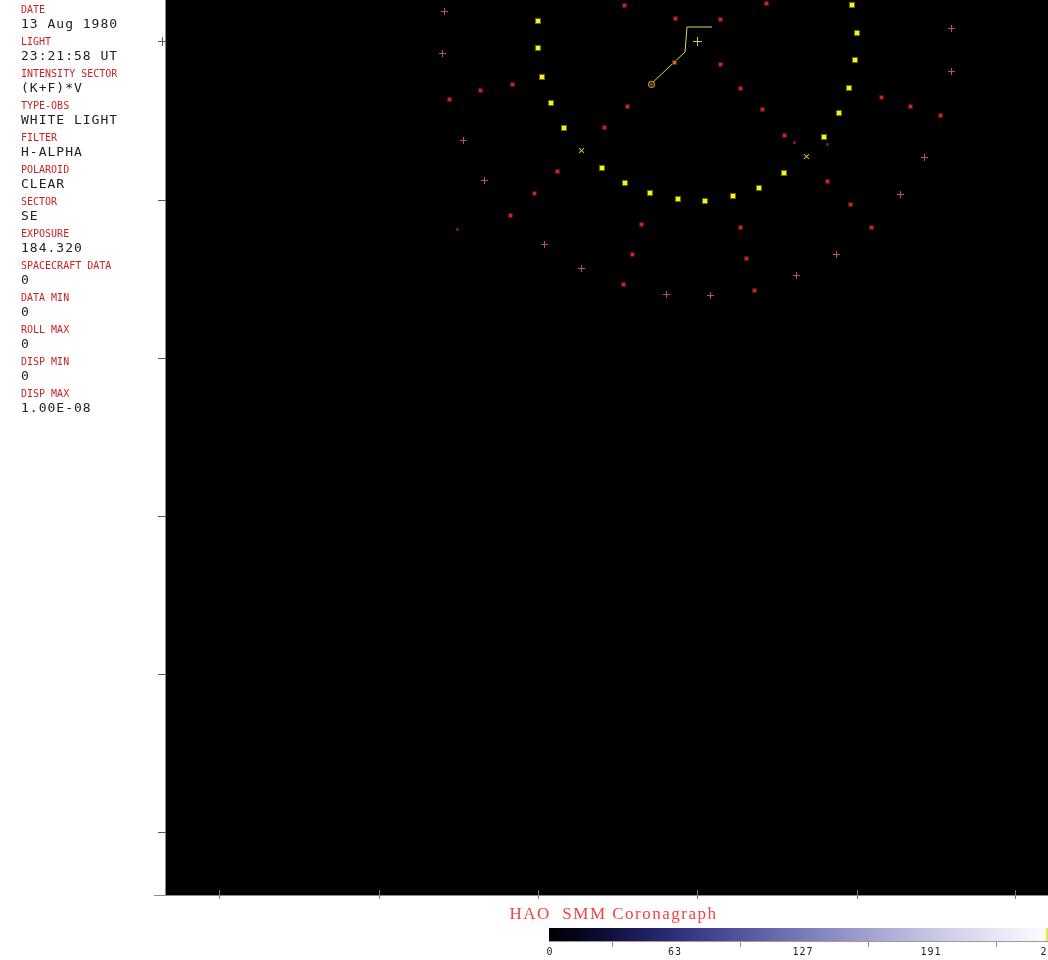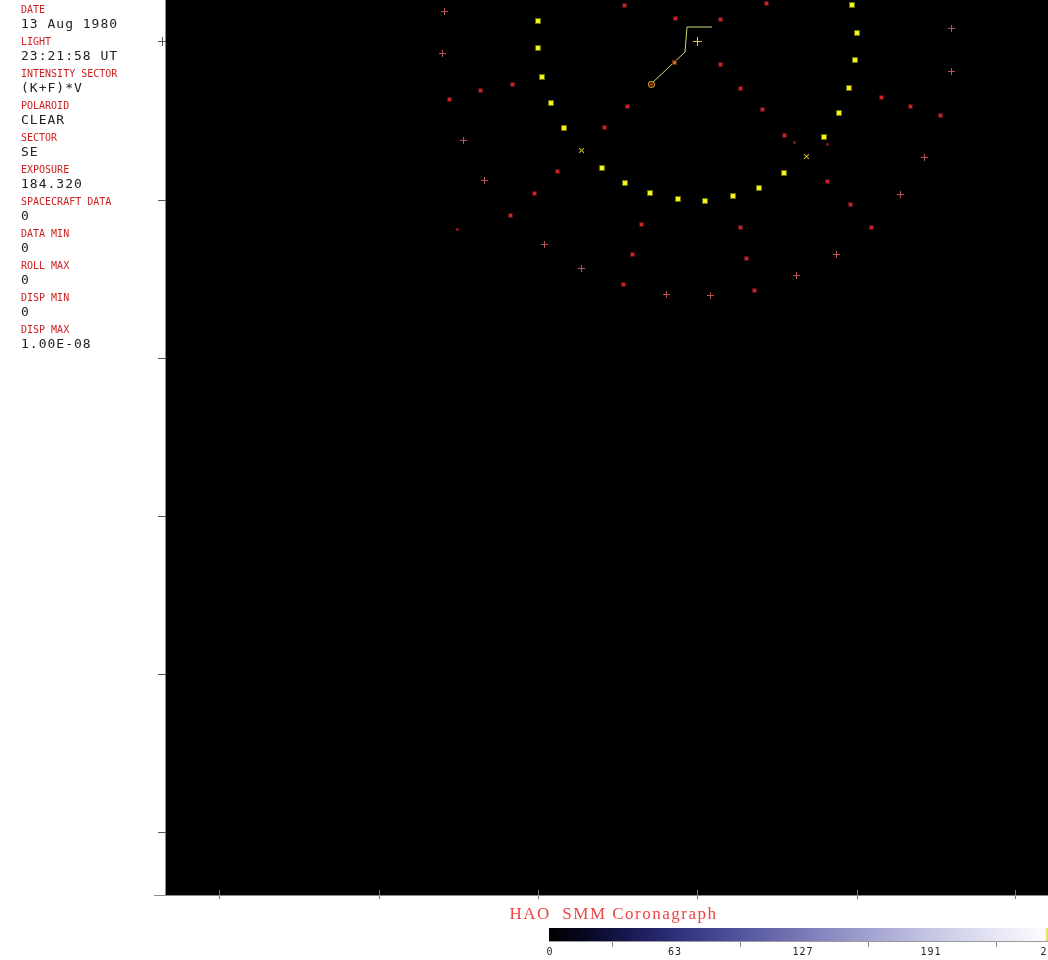--- a/index.html
+++ b/index.html
@@ -70,6 +70,10 @@
     <div class="field">
       <div class="flabel">INTENSITY SECTOR</div>
       <div class="fvalue">(K+F)*V</div>
+    </div>
+    <div class="field">
+      <div class="flabel">TYPE-OBS</div>
+      <div class="fvalue">WHITE LIGHT</div>
     </div>
     <div class="field">
       <div class="flabel">POLAROID</div>

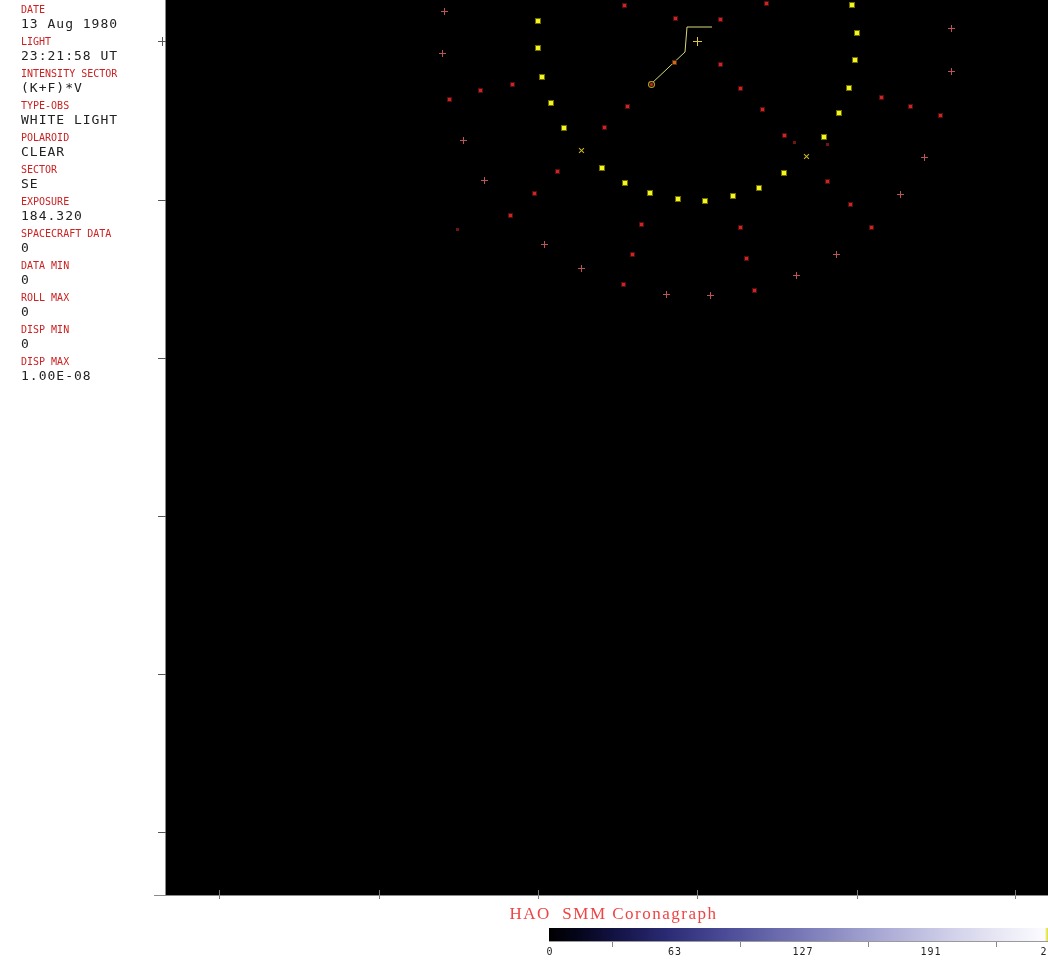--- a/index.html
+++ b/index.html
@@ -74,6 +74,10 @@
     <div class="field">
       <div class="flabel">TYPE-OBS</div>
       <div class="fvalue">WHITE LIGHT</div>
+    </div>
+    <div class="field">
+      <div class="flabel">FILTER</div>
+      <div class="fvalue">H-ALPHA</div>
     </div>
     <div class="field">
       <div class="flabel">POLAROID</div>

